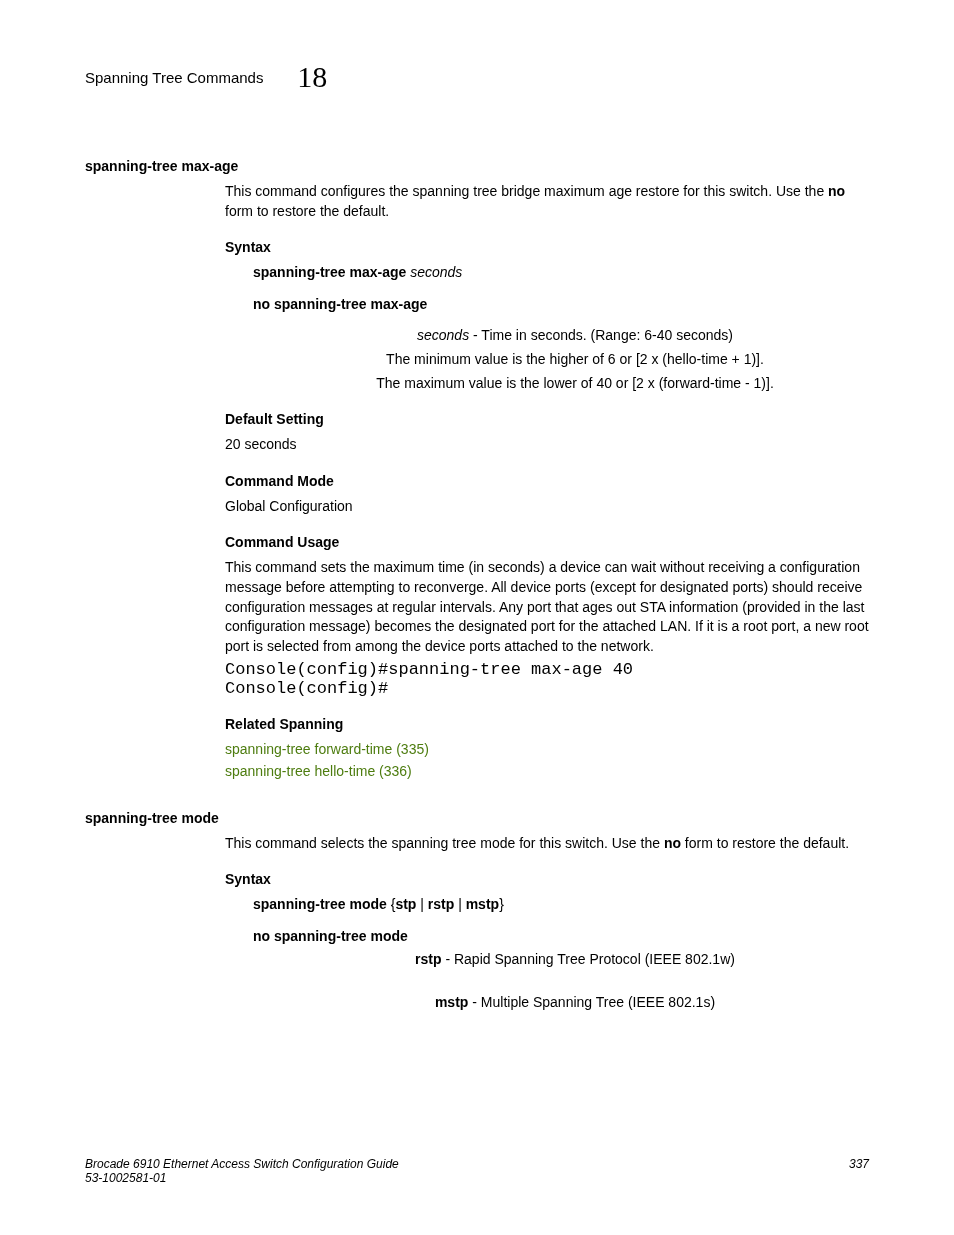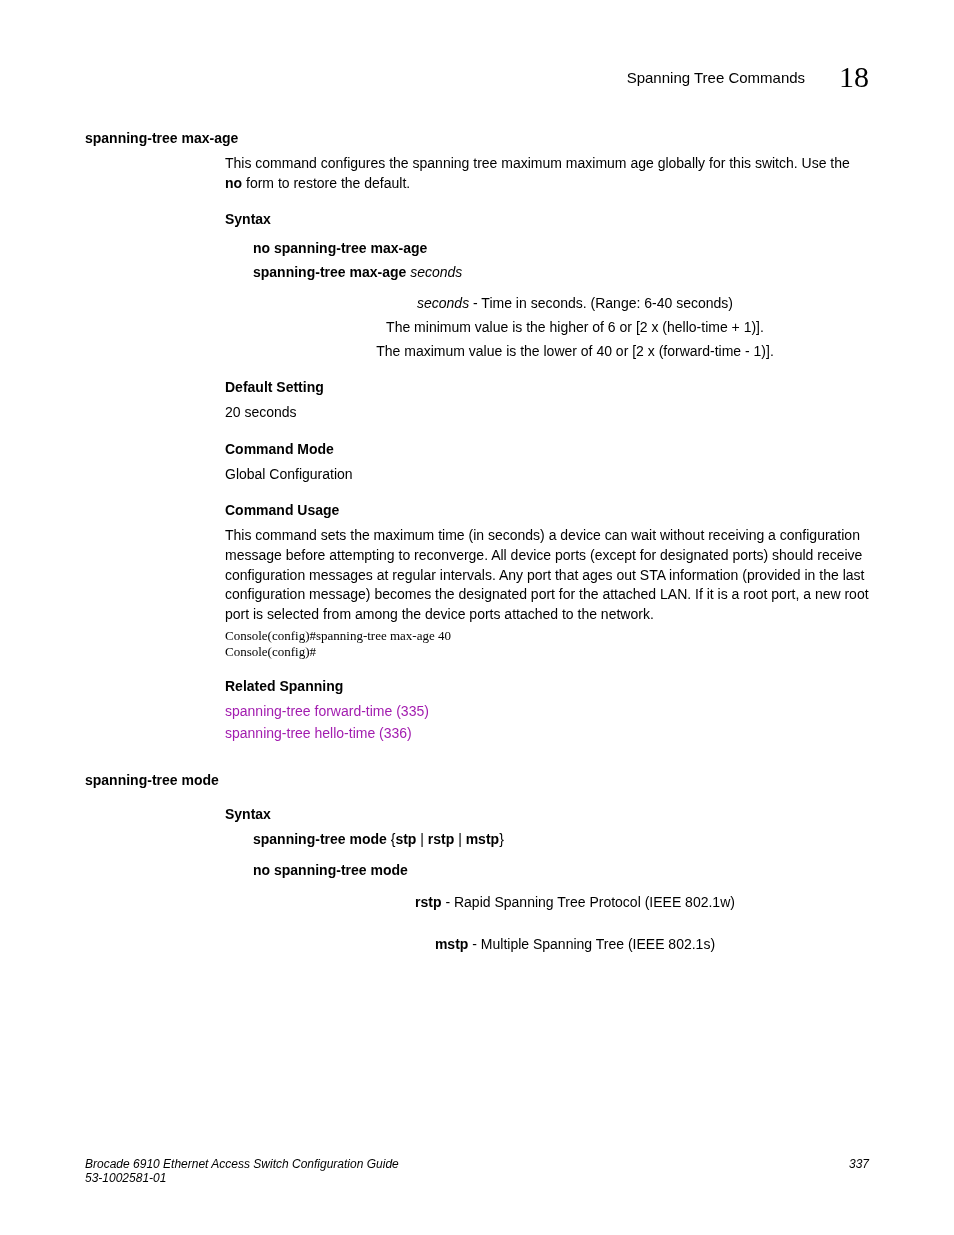--- a/index.html
+++ b/index.html
@@ -21,8 +21,7 @@
     position: relative;
   }
   .header {
-    text-align: right;
-    margin-bottom: 36px;
+    margin-bottom: 64px;
   }
   .header-title {
     display: inline-block;

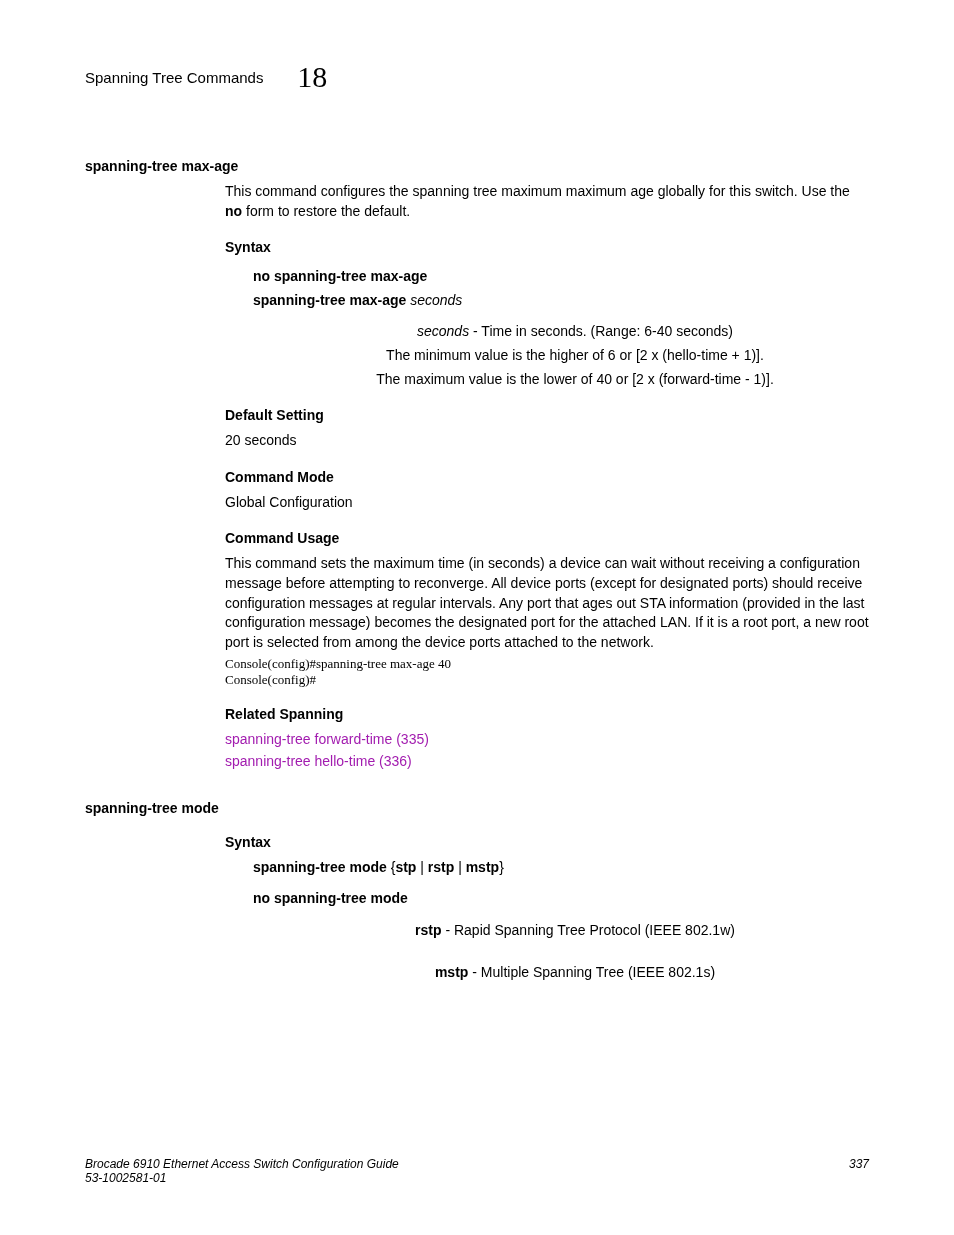--- a/index.html
+++ b/index.html
@@ -101,7 +101,7 @@
   <div class="section-title">spanning-tree max-age</div>
   <div class="body-block">
     <p>
-      <span>This command configures the spanning tree maximum maximum age globally for this switch. Use the </span><span class="bold">no</span><span> form to restore the default.</span>
+      <span>This command configures the spanning tree bridge maximum age restore for this switch. Use the </span><span class="bold">no</span><span> form to restore the default.</span>
     </p>
 
     <div class="sub-head">Syntax</div>

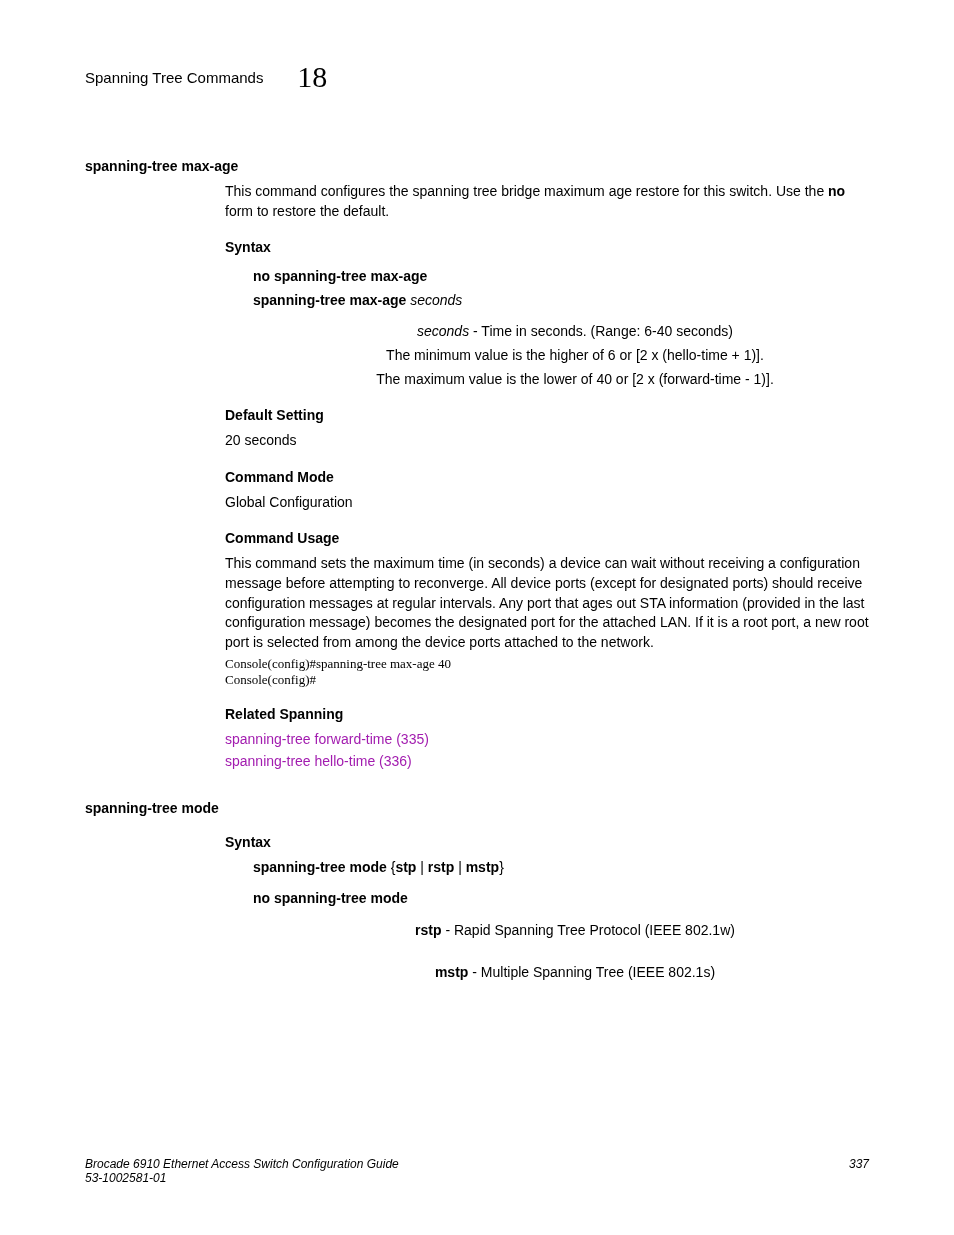--- a/index.html
+++ b/index.html
@@ -105,10 +105,10 @@
     </p>
 
     <div class="sub-head">Syntax</div>
-    <p class="indent1 bold" style="margin-top:12px">no spanning-tree max-age</p>
     <p class="indent1">
       <span class="bold">spanning-tree max-age</span><span class="italic"> seconds</span>
     </p>
+    <p class="indent1 bold" style="margin-top:12px">no spanning-tree max-age</p>
     <p class="indent2" style="margin-top:12px">
       <span class="italic">seconds</span><span> - Time in seconds. (Range: 6-40 seconds)</span>
     </p>

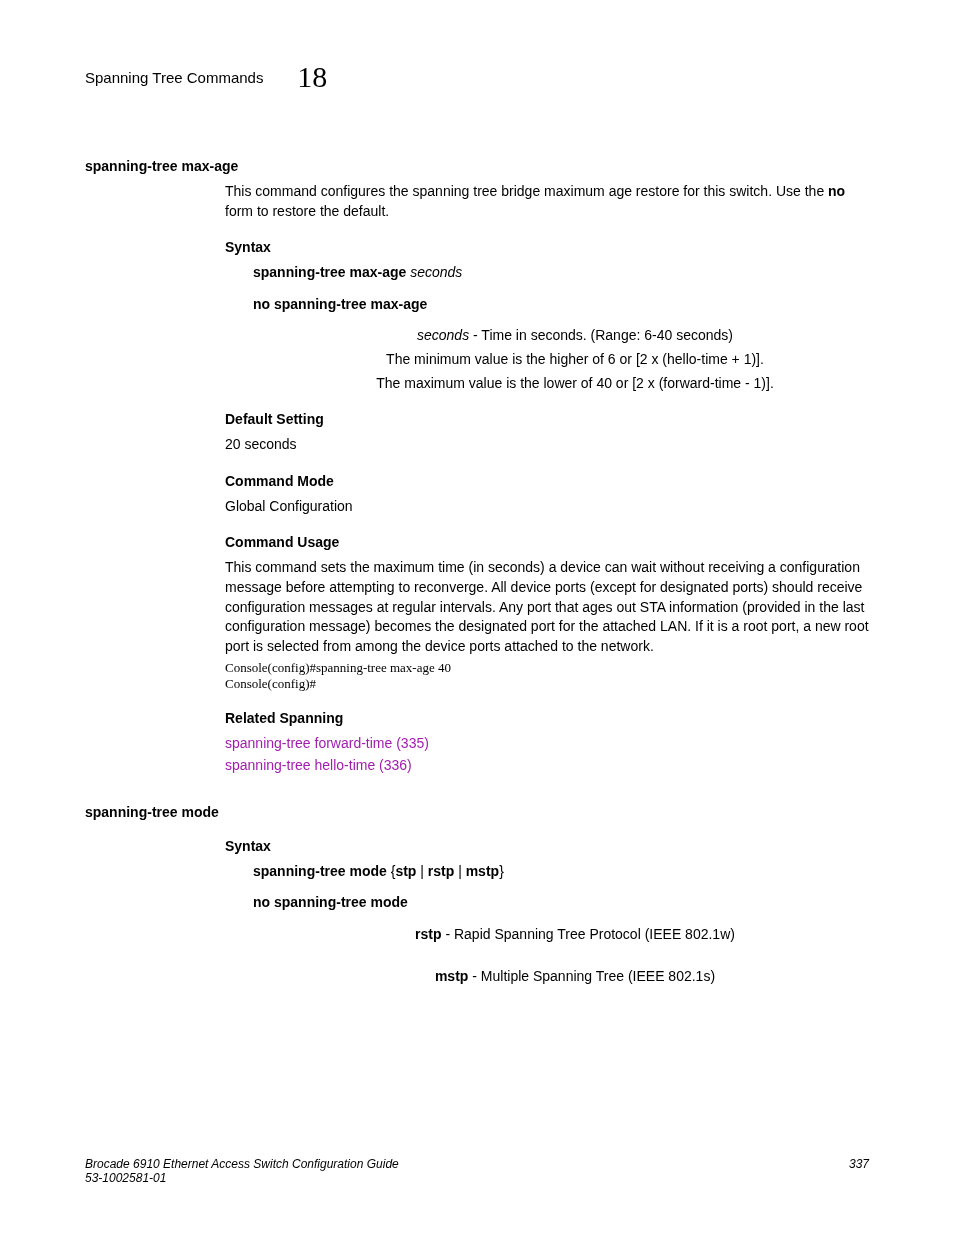--- a/index.html
+++ b/index.html
@@ -68,8 +68,8 @@
     font-weight: bold;
   }
   pre.example {
-    font-family: Liberation Serif, serif;
-    font-size: 13px;
+    font-family: Liberation Mono, monospace;
+    font-size: 17px;
     margin: 4px 0 0 0;
     white-space: pre;
   }

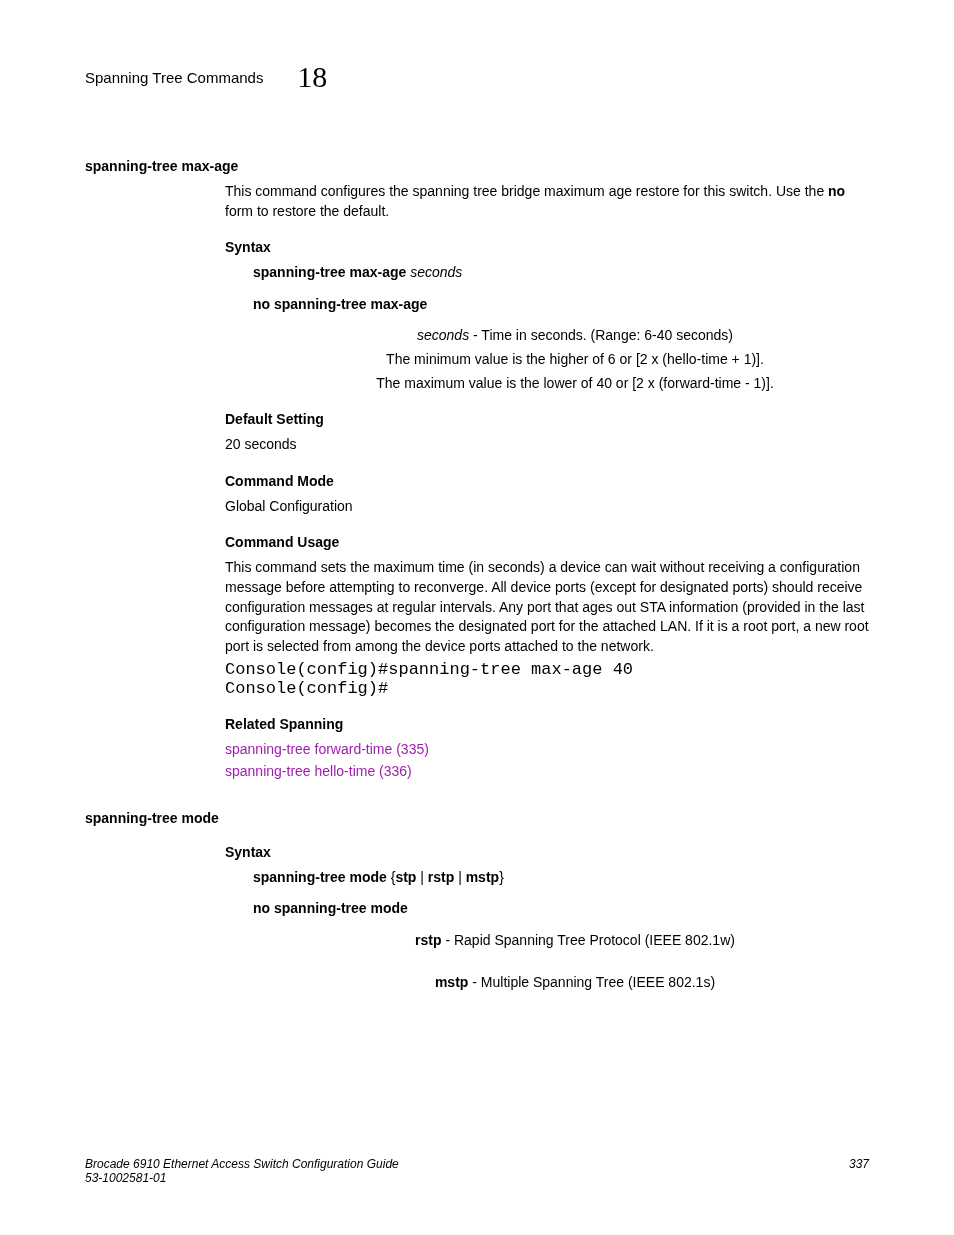--- a/index.html
+++ b/index.html
@@ -74,7 +74,7 @@
     white-space: pre;
   }
   a.link {
-    color: #a21caf;
+    color: #4d7c0f;
     text-decoration: none;
   }
   .footer {

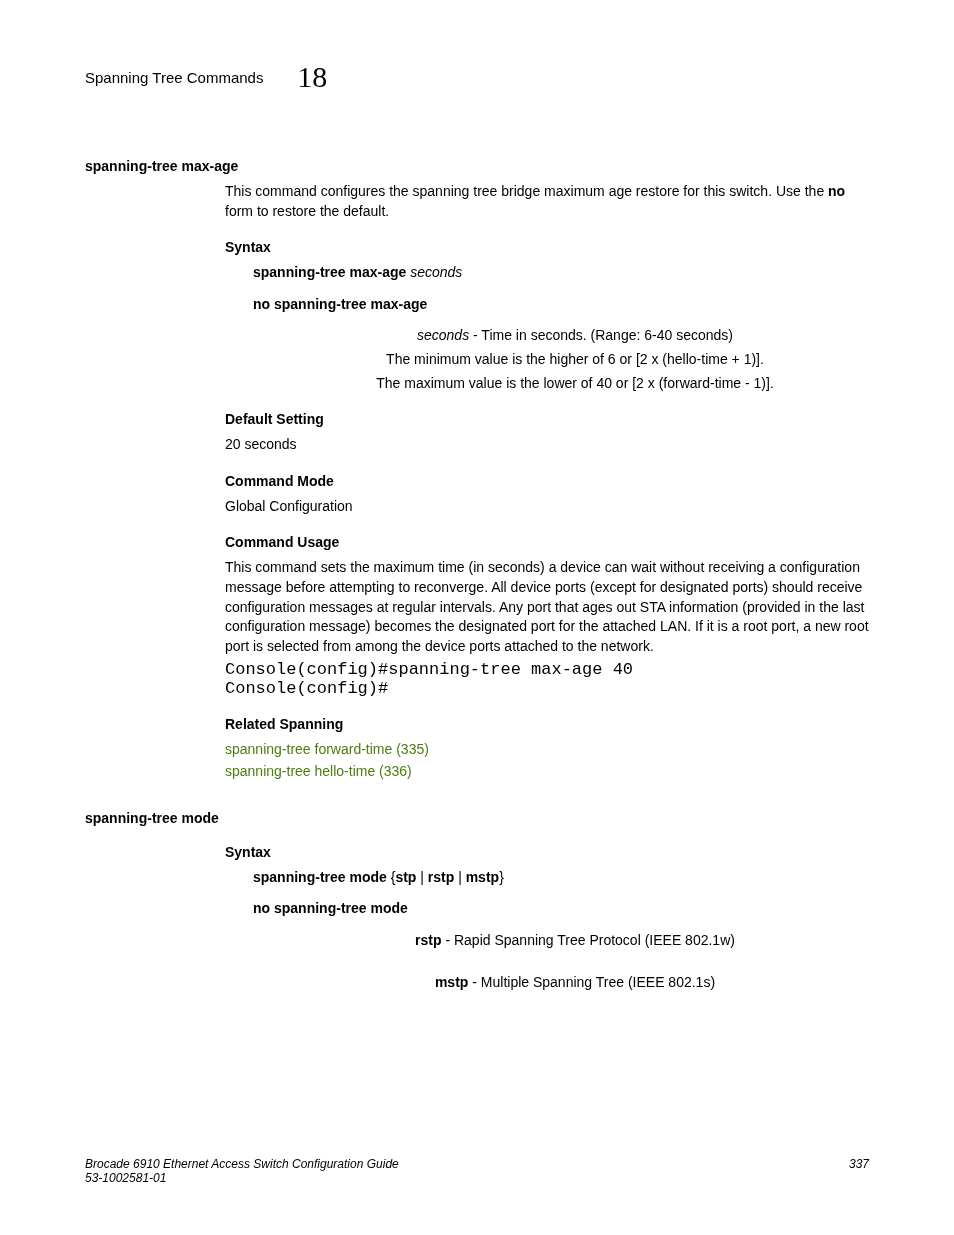--- a/index.html
+++ b/index.html
@@ -134,6 +134,9 @@
 
   <div class="section-title" style="margin-top:28px">spanning-tree mode</div>
   <div class="body-block">
+    <p>
+      <span>This command selects the spanning tree mode for this switch. Use the </span><span class="bold">no</span><span> form to restore the default.</span>
+    </p>
 
     <div class="sub-head">Syntax</div>
     <p class="indent1">

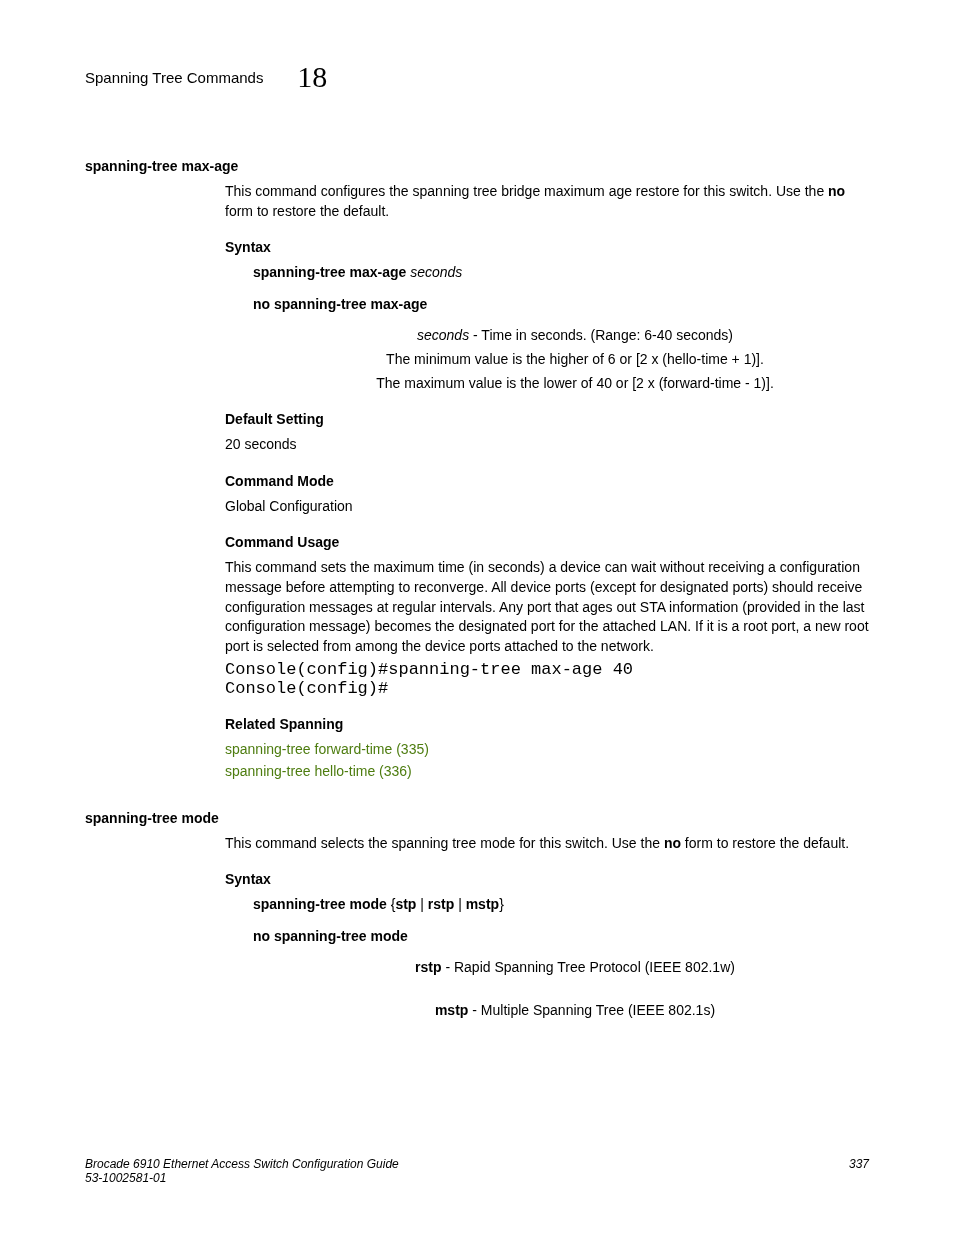--- a/index.html
+++ b/index.html
@@ -144,7 +144,7 @@
     </p>
     <p class="indent1 bold" style="margin-top:12px">no spanning-tree mode</p>
 
-    <p class="indent2" style="margin-top:12px">
+    <p class="indent2" style="margin-top:4px">
       <span class="bold">rstp</span><span> - Rapid Spanning Tree Protocol (IEEE 802.1w)</span>
     </p>
     <p class="indent2" style="margin-top:23px">

